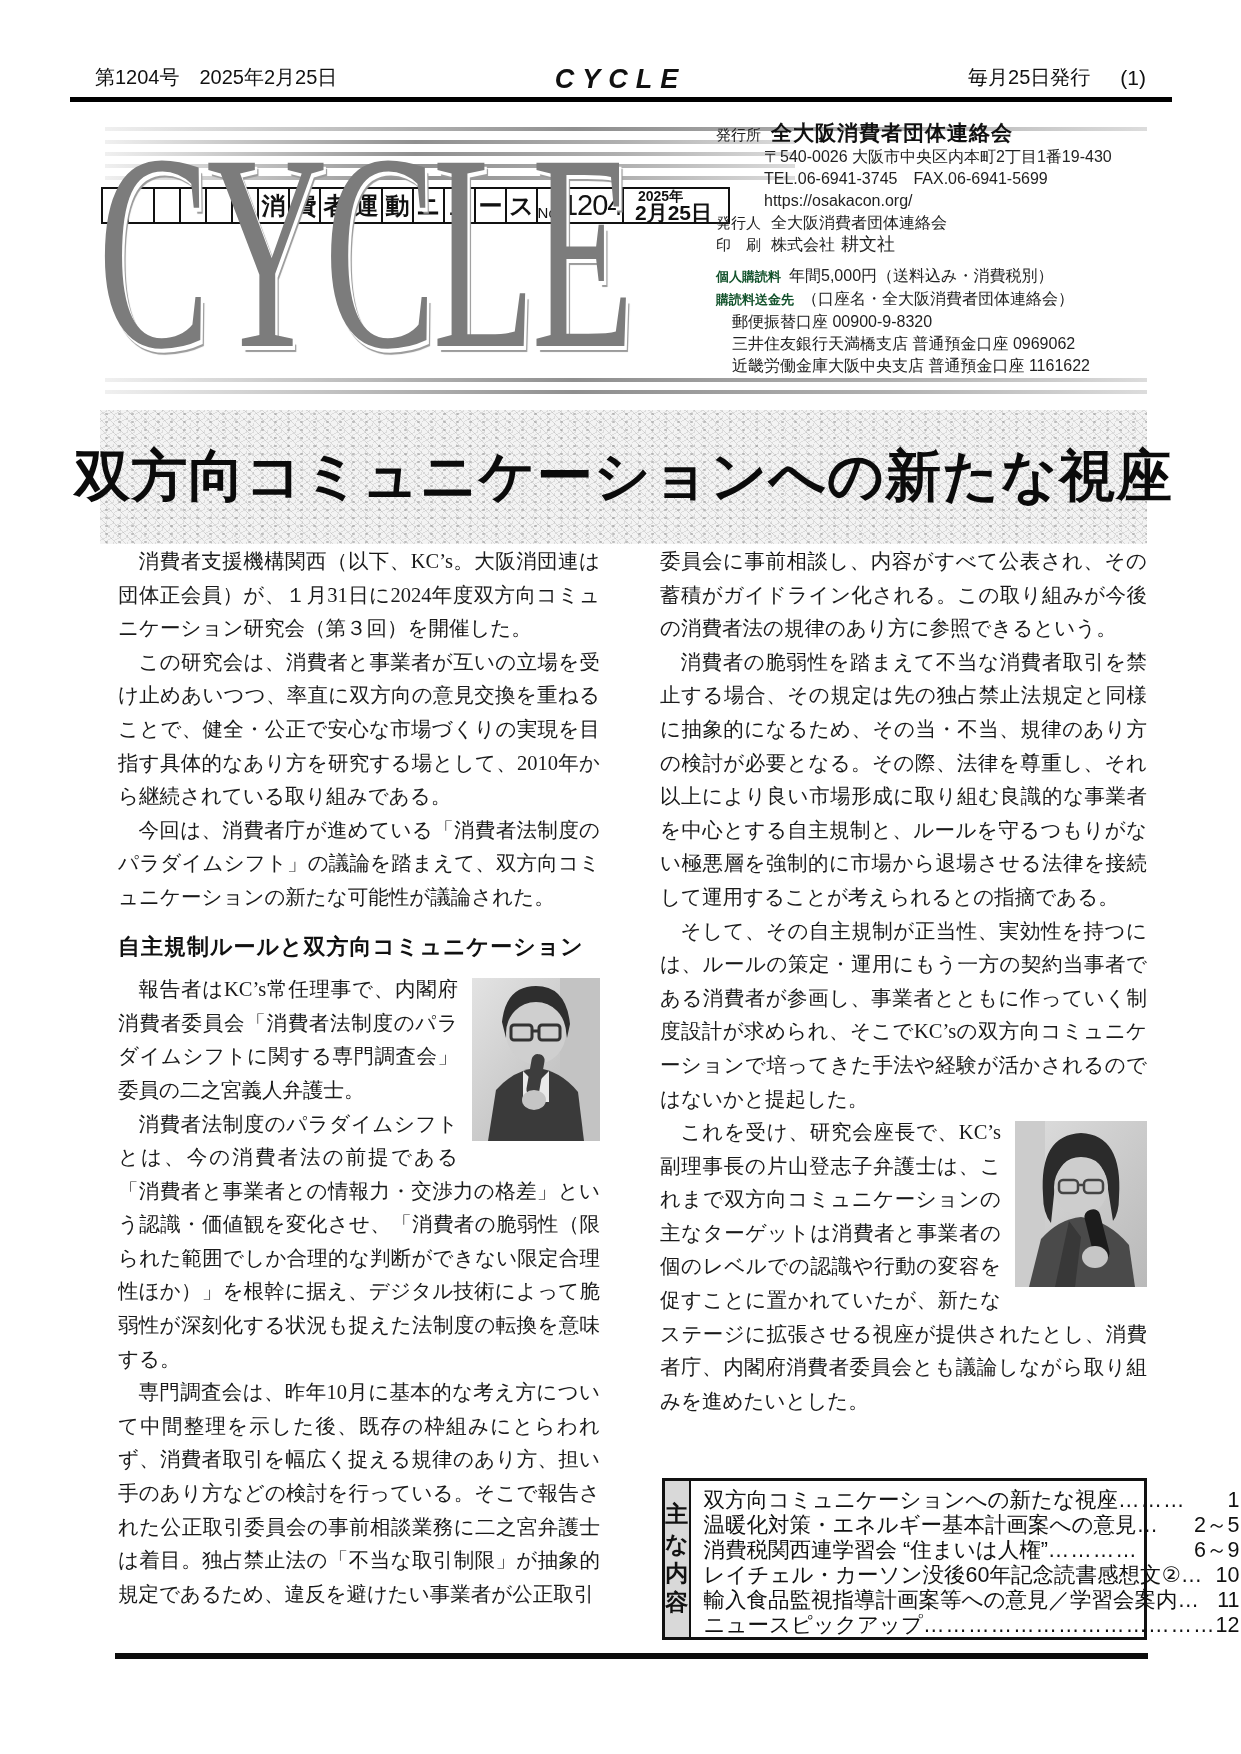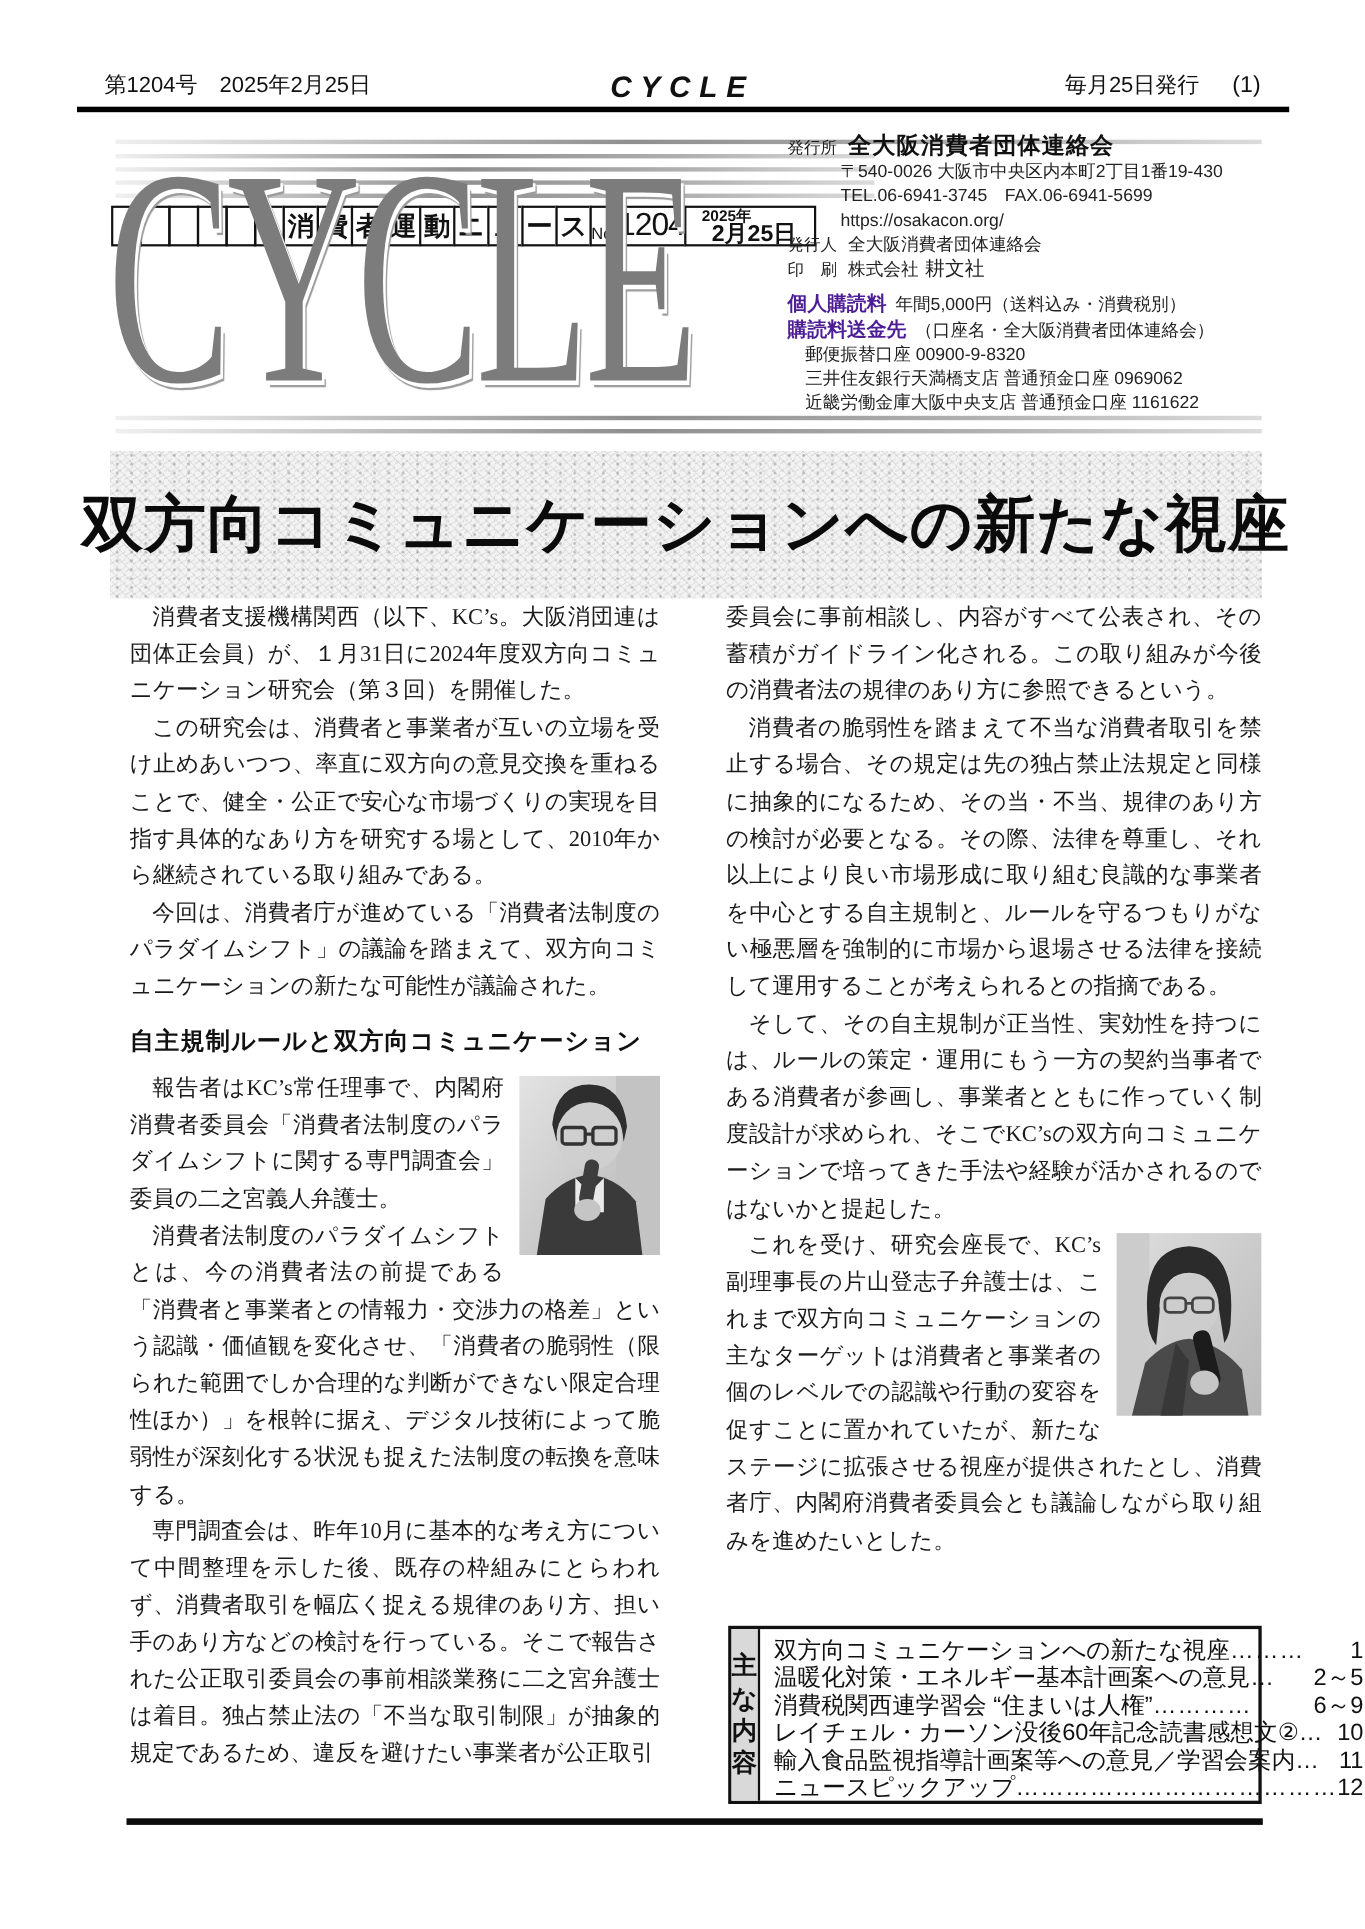--- a/index.html
+++ b/index.html
@@ -33,7 +33,7 @@
   .cell.no{width:88px;background:#fff;align-items:flex-end;padding-bottom:2px;}
   .cell.no .no-label{font-size:15px;line-height:1;margin-right:1px;}
   .cell.no .no-num{font-size:29px;line-height:1;letter-spacing:-1px;}
-  .cell.date{width:120px;background:#fff;flex-direction:column;align-items:stretch;justify-content:center;}
+  .cell.date{width:108px;background:#fff;flex-direction:column;align-items:stretch;justify-content:center;}
   .cell.date .dy{font-size:14px;font-weight:600;line-height:14px;padding-left:14px;}
   .cell.date .dmd{font-size:21px;font-weight:700;line-height:20px;text-align:right;padding-right:16px;}
 

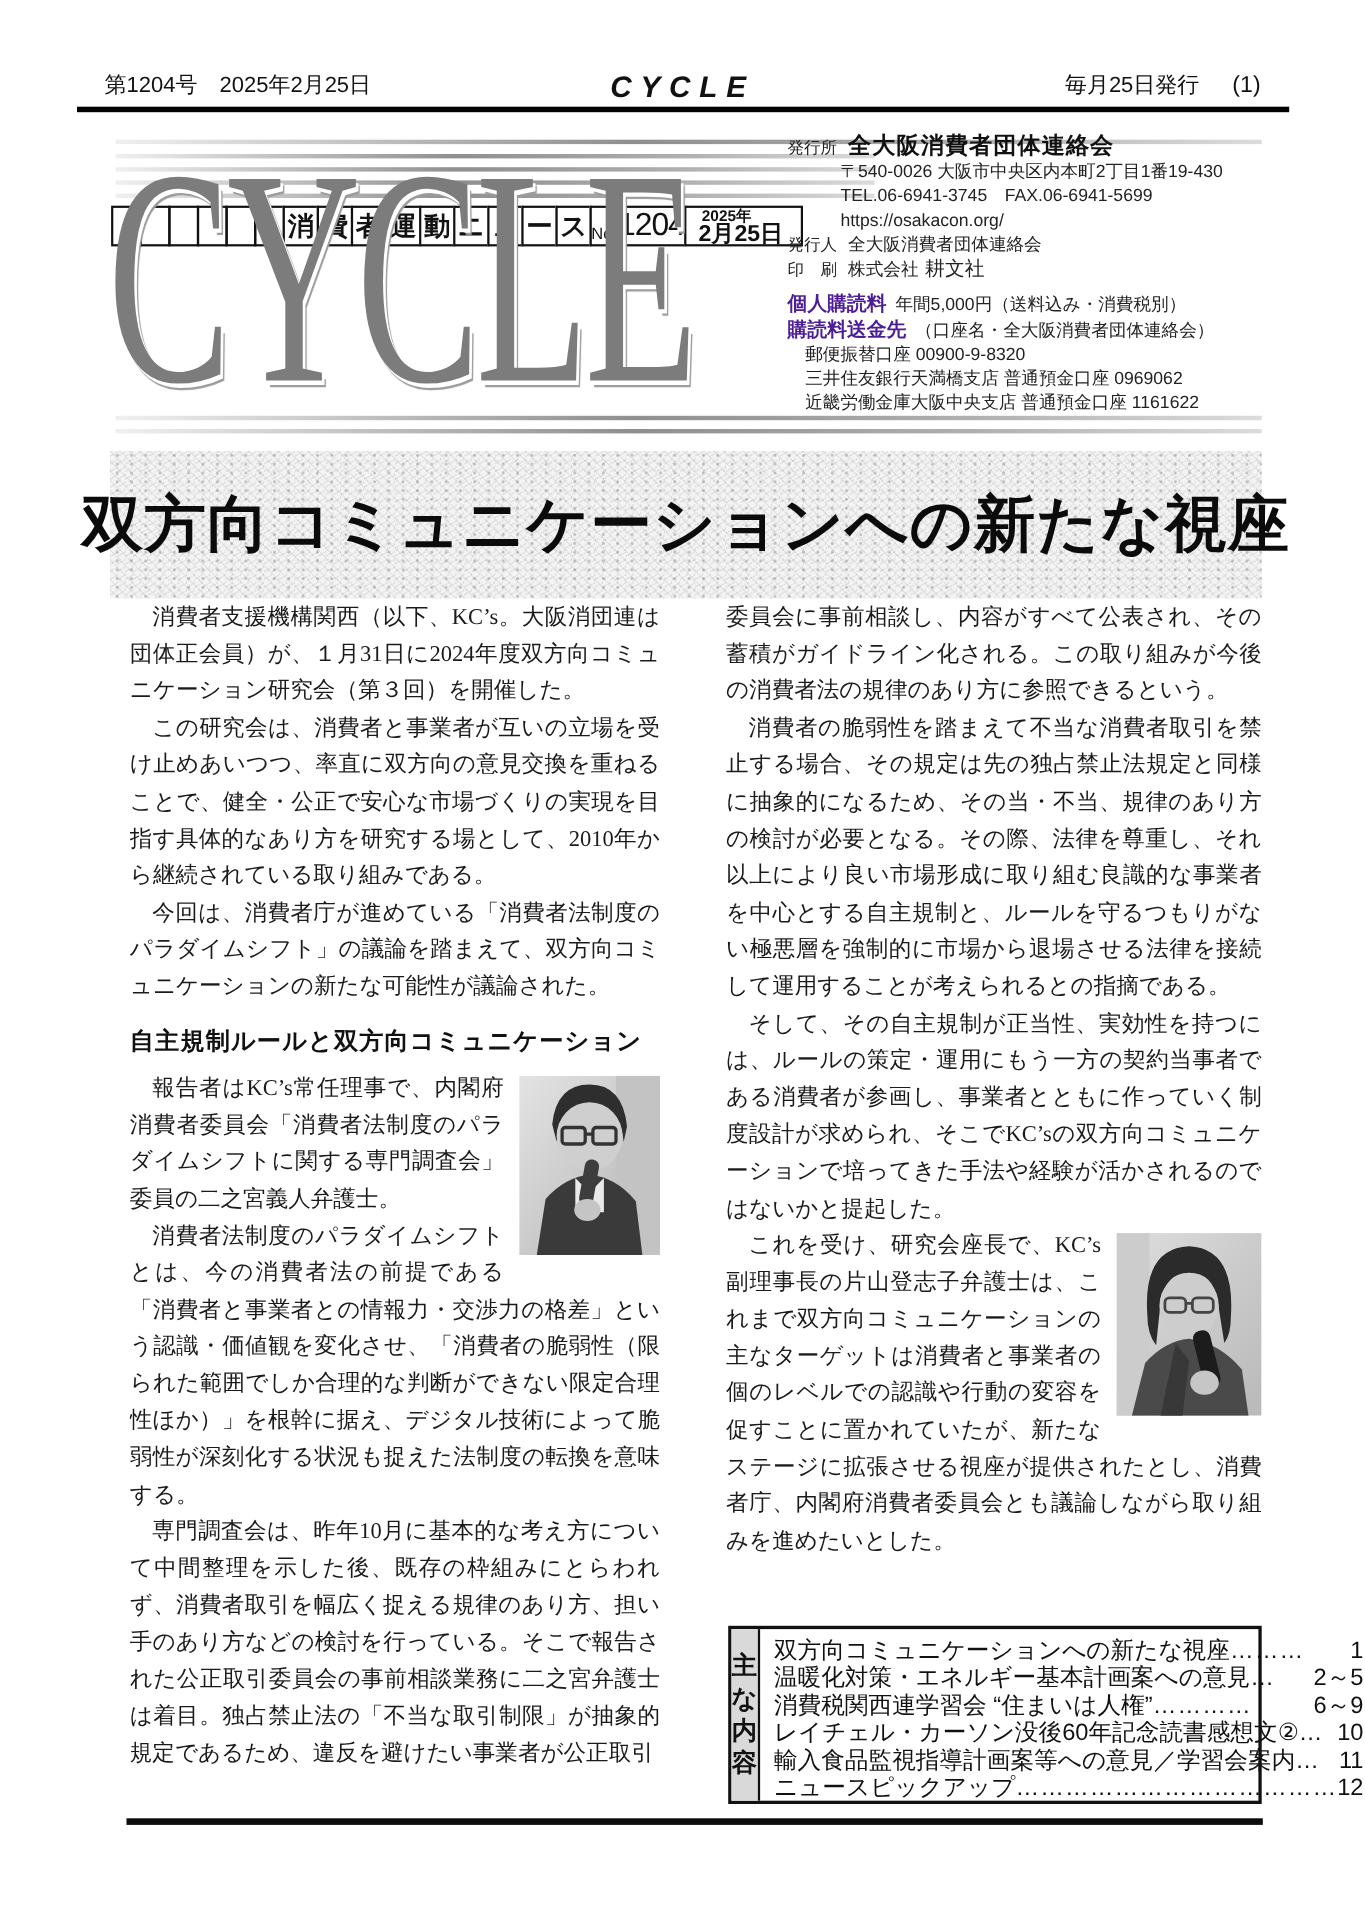--- a/index.html
+++ b/index.html
@@ -51,7 +51,7 @@
   .pubblock .small{font-size:16px;margin-right:6px;}
   .pubblock .printer{font-size:18px;}
   .pubblock .gap{height:9px;}
-  .pubblock .blab{font-weight:bold;font-size:18px;margin-right:8px;white-space:nowrap;color:#4c1d95;}
+  .pubblock .blab{font-weight:bold;font-size:13px;margin-right:8px;white-space:nowrap;color:#14532d;}
   .pubblock .ind2{padding-left:16px;display:block;}
 
   

